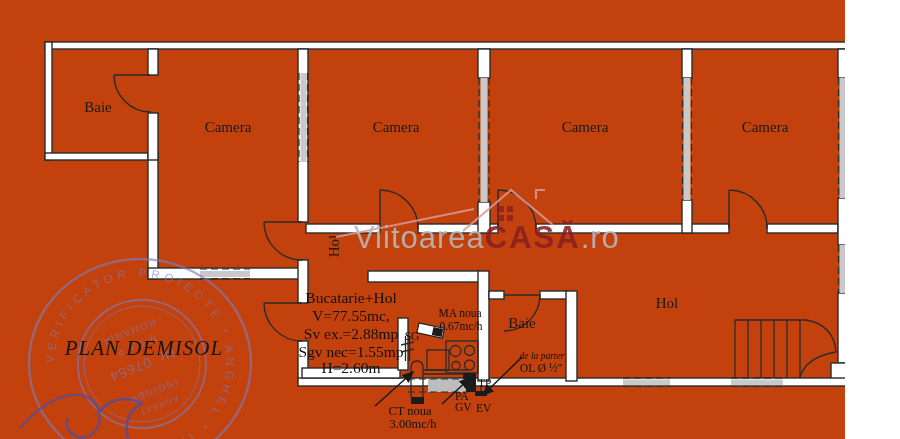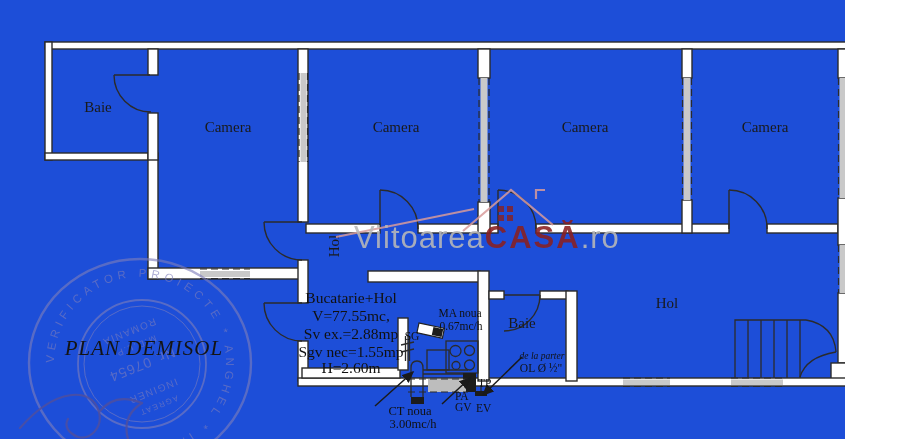--- a/index.html
+++ b/index.html
@@ -3,7 +3,7 @@
 <meta charset="utf-8">
 <style>
   html,body{margin:0;padding:0;background:#fff;}
-  .canvas{position:relative;width:845px;height:439px;background:#1d4ed8;overflow:hidden;
+  .canvas{position:relative;width:845px;height:439px;background:#c2410c;overflow:hidden;
           font-family:"Liberation Serif","DejaVu Serif",serif;}
   svg{position:absolute;left:0;top:0;}
   .wall{fill:#ffffff;stroke:#2b2b2b;stroke-width:1.4;}

